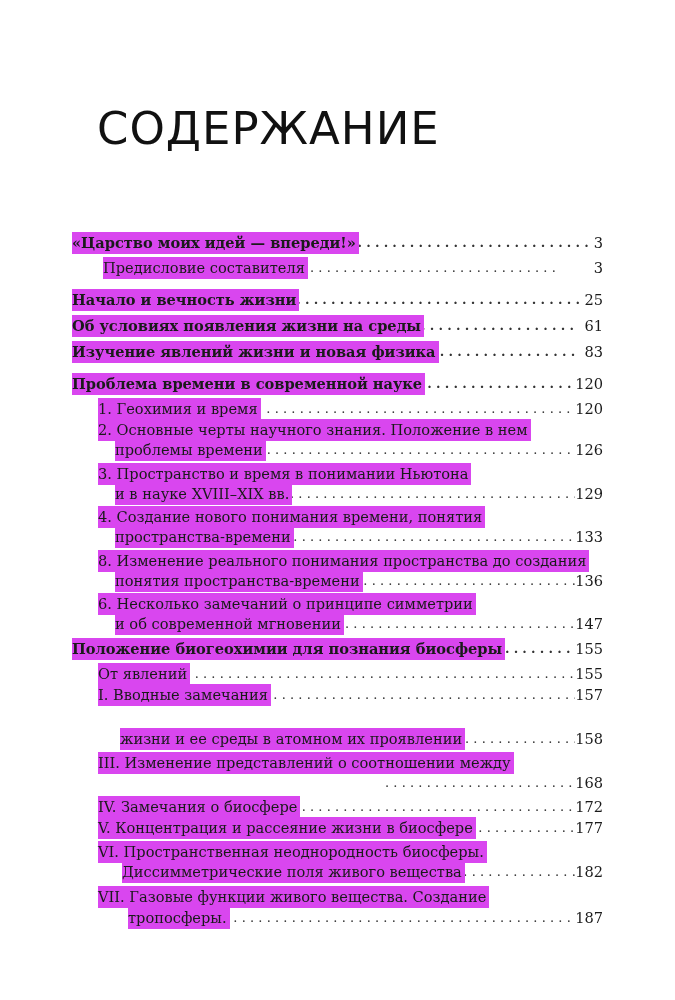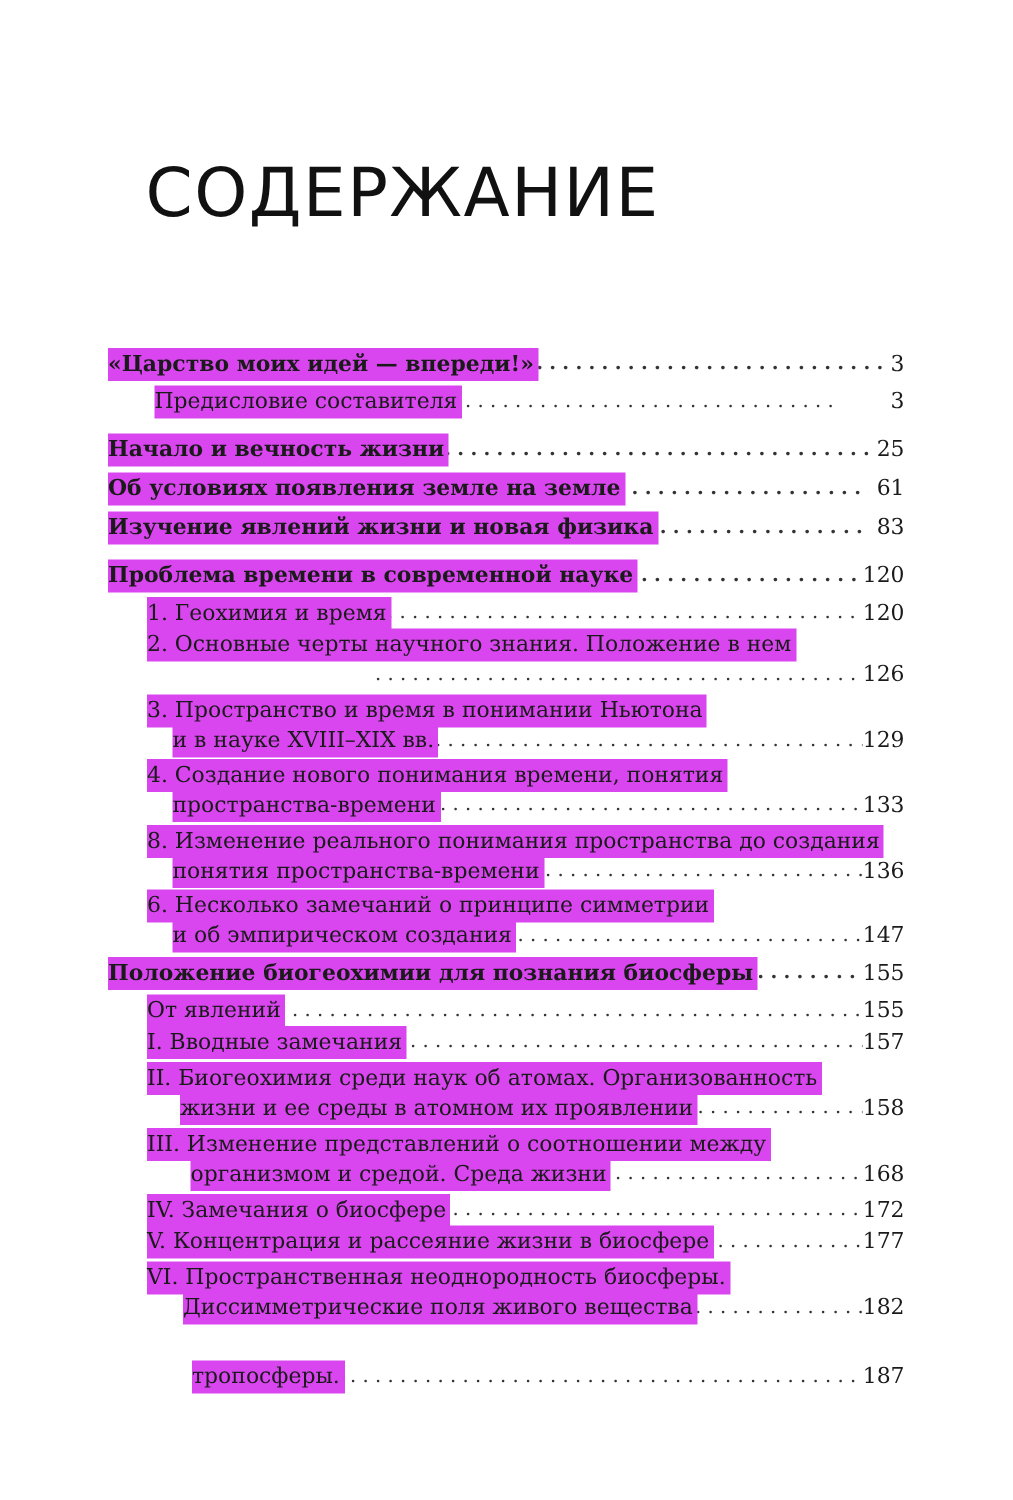--- a/index.html
+++ b/index.html
@@ -46,7 +46,7 @@
 
   <div class="line bold" style="top:315px">
     <span class="dots" style="left:360px;right:96px">..............................</span>
-    <span class="txt" style="left:72px">Об условиях появления земле на земле</span>
+    <span class="txt" style="left:72px">Об условиях появления жизни на среды</span>
     <span class="pg reg">61</span>
   </div>
 

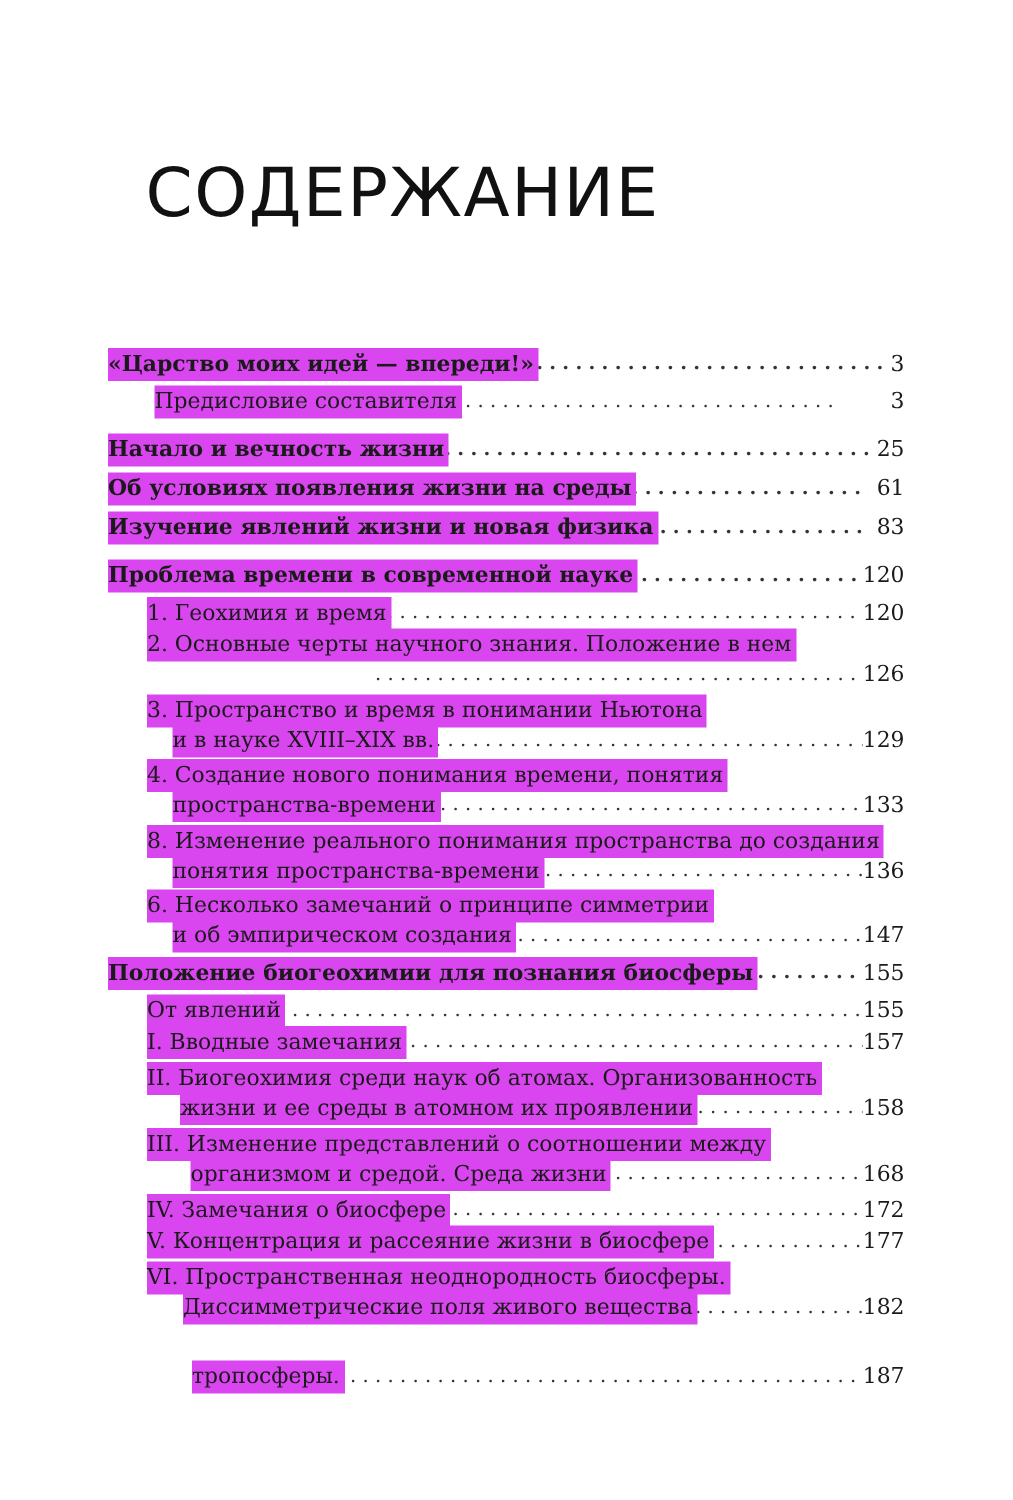--- a/index.html
+++ b/index.html
@@ -73,6 +73,7 @@
   </div>
   <div class="line reg" style="top:439px">
     <span class="dots" style="left:250px;right:100px">........................................</span>
+    <span class="txt" style="left:115px">проблемы времени</span>
     <span class="pg">126</span>
   </div>
 

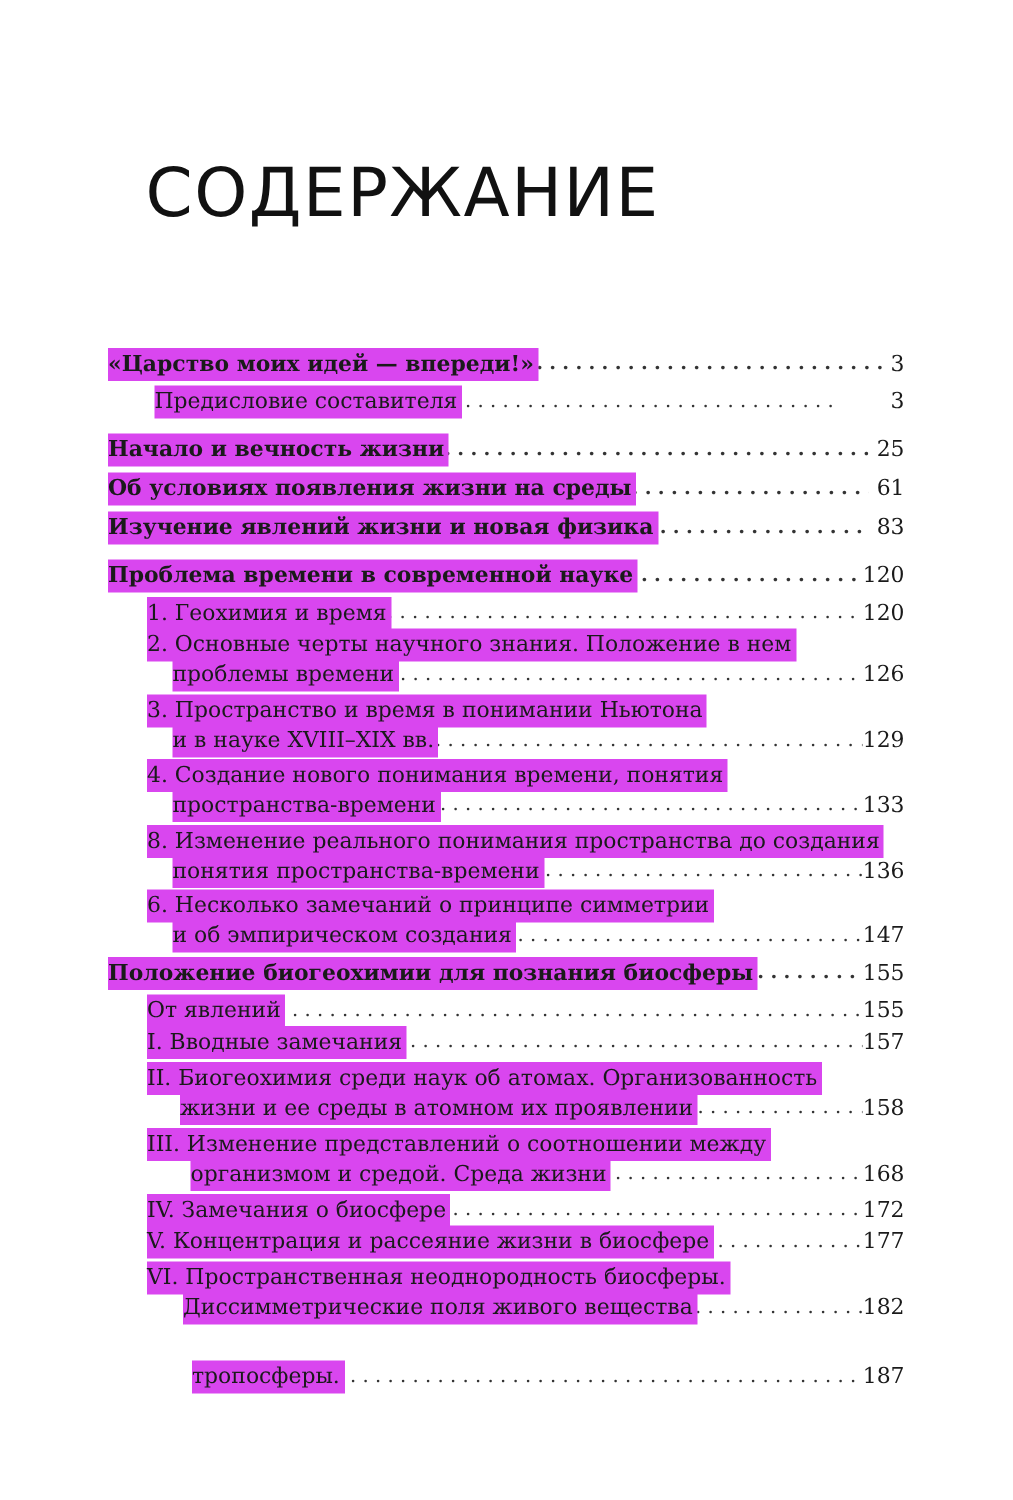--- a/index.html
+++ b/index.html
@@ -109,7 +109,7 @@
   </div>
   <div class="line reg" style="top:613px">
     <span class="dots" style="left:345px;right:100px">........................................</span>
-    <span class="txt" style="left:115px">и об эмпирическом создания</span>
+    <span class="txt" style="left:115px">и об современной мгновении</span>
     <span class="pg">147</span>
   </div>
 

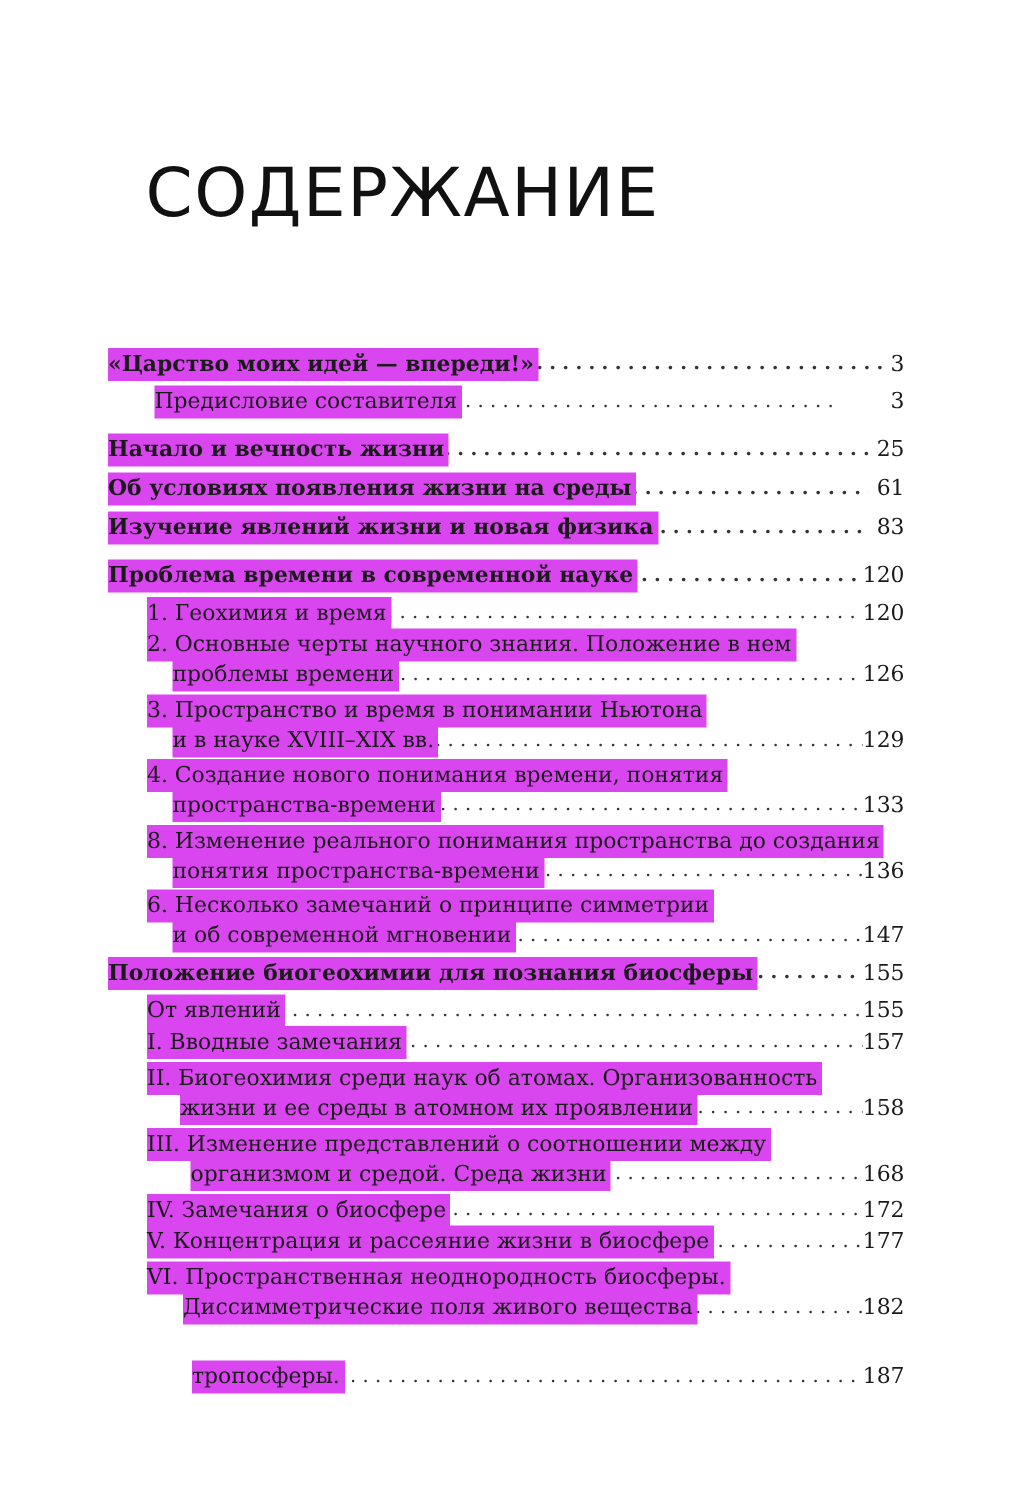--- a/index.html
+++ b/index.html
@@ -131,9 +131,6 @@
     <span class="pg">157</span>
   </div>
 
-  <div class="line reg" style="top:708px">
-    <span class="txt" style="left:98px">II. Биогеохимия среди наук об атомах. Организованность</span>
-  </div>
   <div class="line reg" style="top:728px">
     <span class="dots" style="left:390px;right:100px">........................................</span>
     <span class="txt" style="left:120px">жизни и ее среды в атомном их проявлении</span>

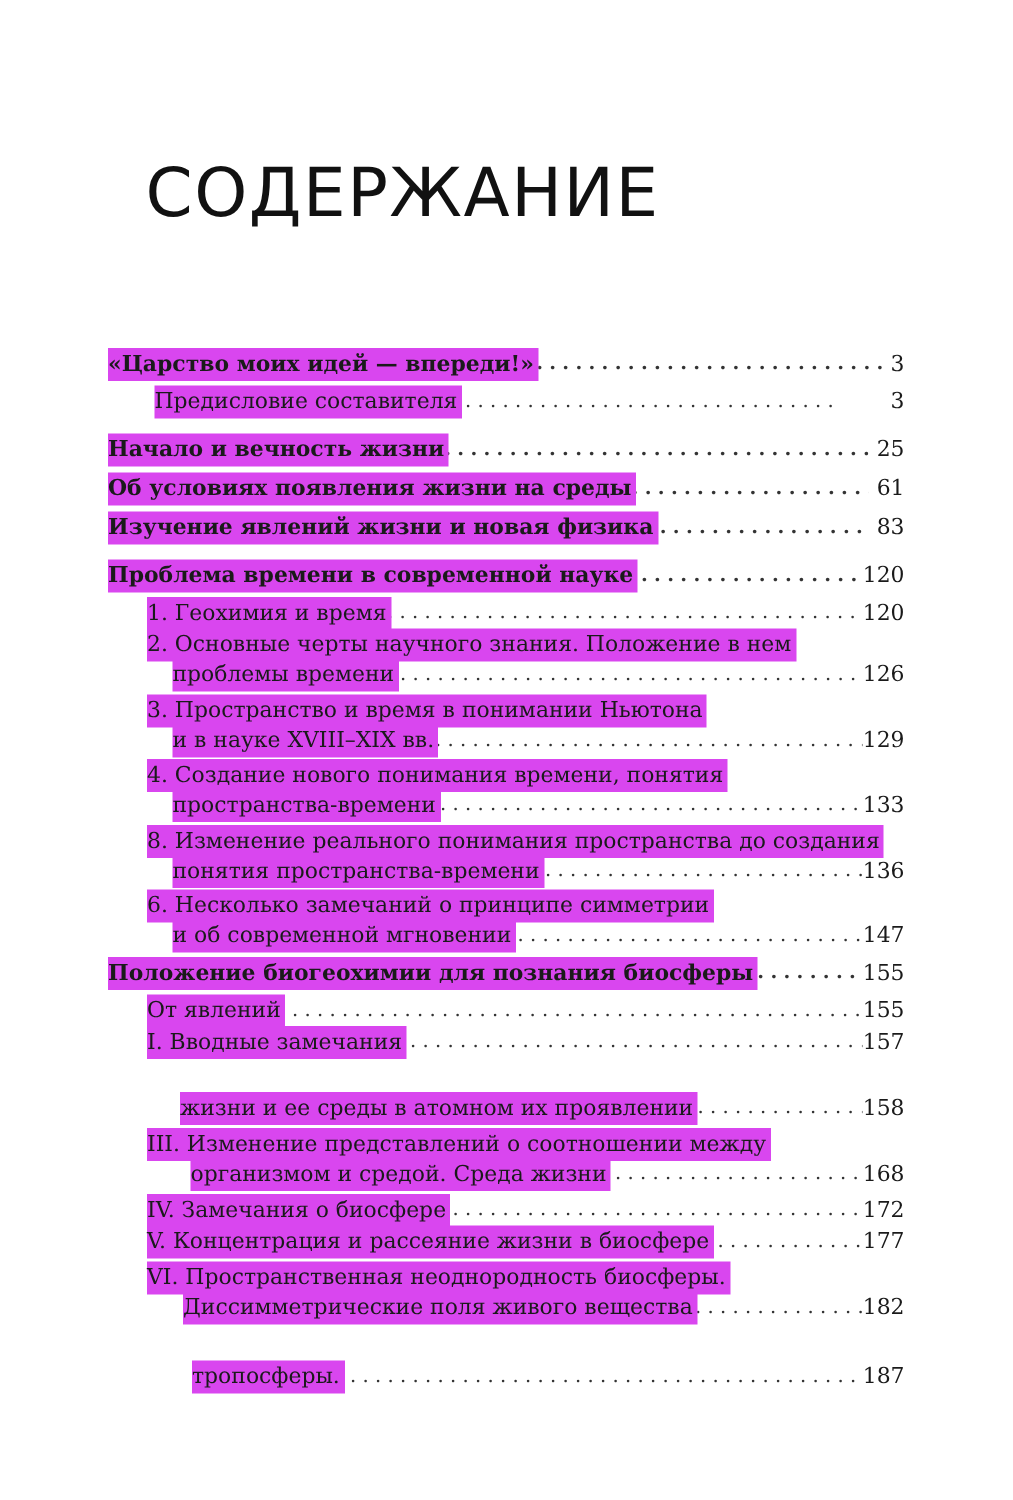--- a/index.html
+++ b/index.html
@@ -142,7 +142,6 @@
   </div>
   <div class="line reg" style="top:772px">
     <span class="dots" style="left:385px;right:100px">........................................</span>
-    <span class="txt" style="left:127px">организмом и средой. Среда жизни</span>
     <span class="pg">168</span>
   </div>
 

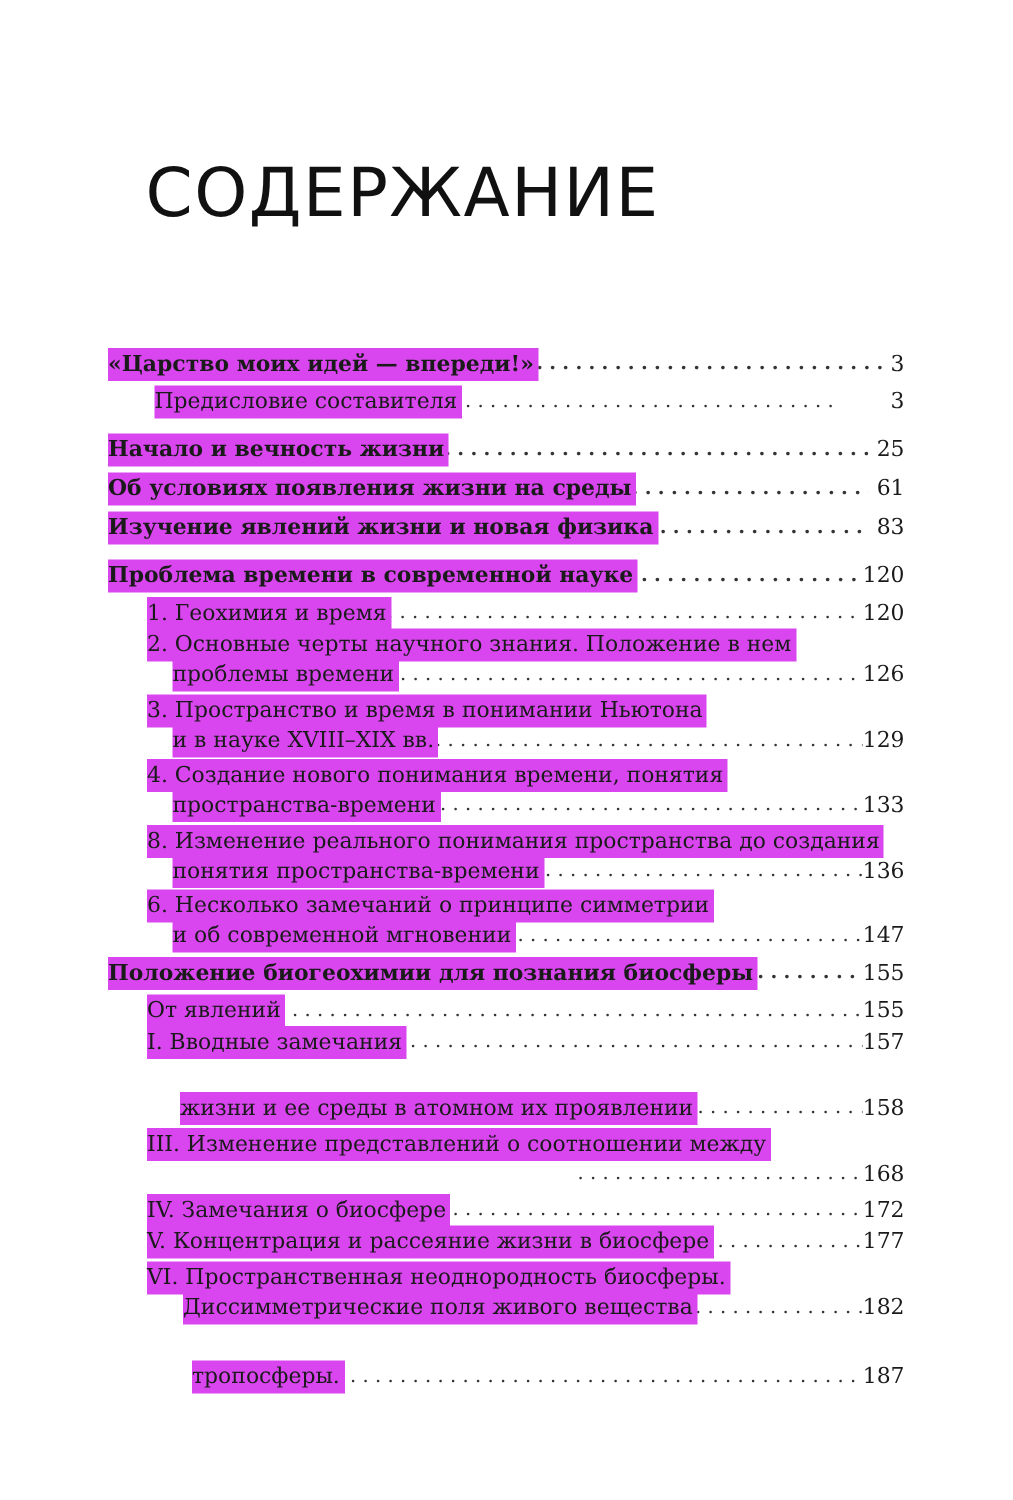--- a/index.html
+++ b/index.html
@@ -166,6 +166,9 @@
     <span class="pg">182</span>
   </div>
 
+  <div class="line reg" style="top:886px">
+    <span class="txt" style="left:98px">VII. Газовые функции живого вещества. Создание</span>
+  </div>
   <div class="line reg" style="top:907px">
     <span class="dots" style="left:225px;right:100px">................................................................</span>
     <span class="txt" style="left:128px">тропосферы.</span>

